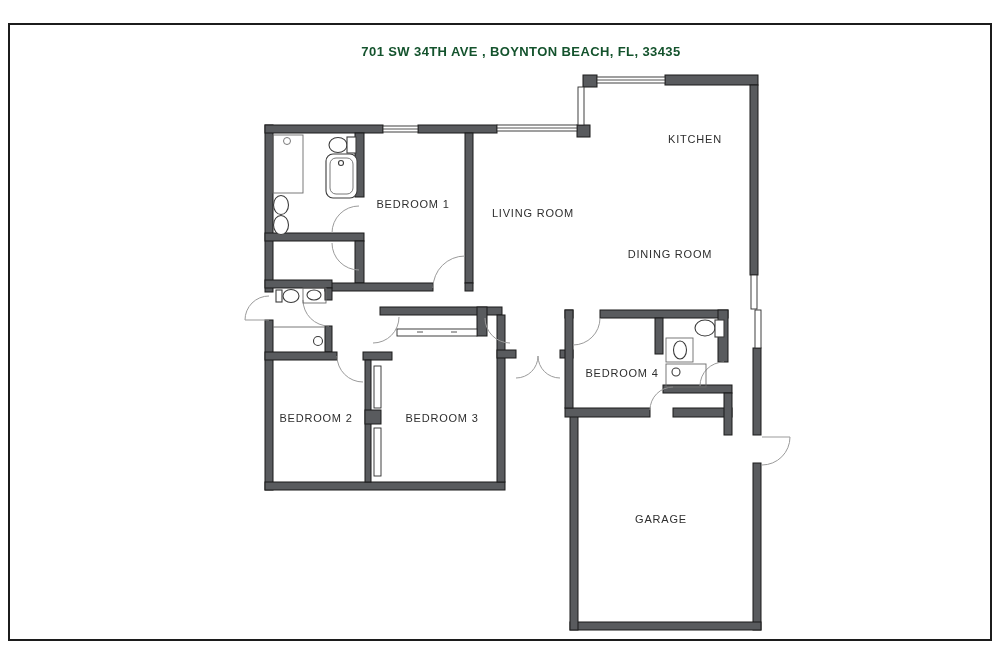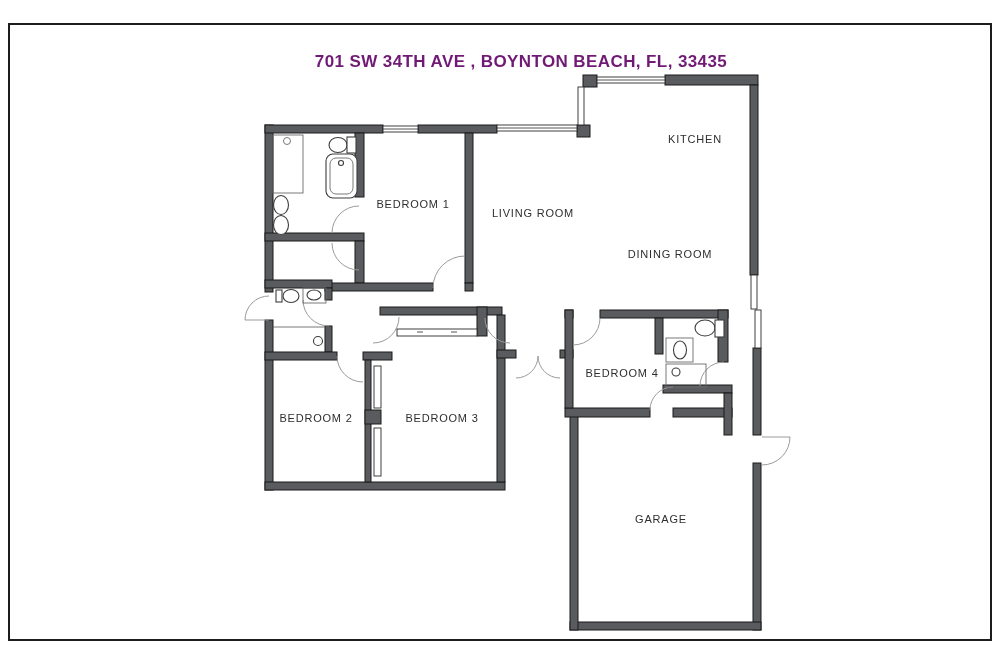--- a/index.html
+++ b/index.html
@@ -12,8 +12,8 @@
     border:2px solid #1c1c1c;box-sizing:border-box;background:#ffffff;
   }
   .title{
-    position:absolute;top:52px;left:521px;transform:translateX(-50%);
-    font-size:17px;font-weight:bold;color:#701a75;letter-spacing:0.4px;white-space:nowrap;
+    position:absolute;top:44px;left:521px;transform:translateX(-50%);
+    font-size:13px;font-weight:bold;color:#14532d;letter-spacing:0.4px;white-space:nowrap;
   }
   svg{position:absolute;left:0;top:0;}
   .wall{fill:#595b5e;stroke:#1b1b1b;stroke-width:1;}

